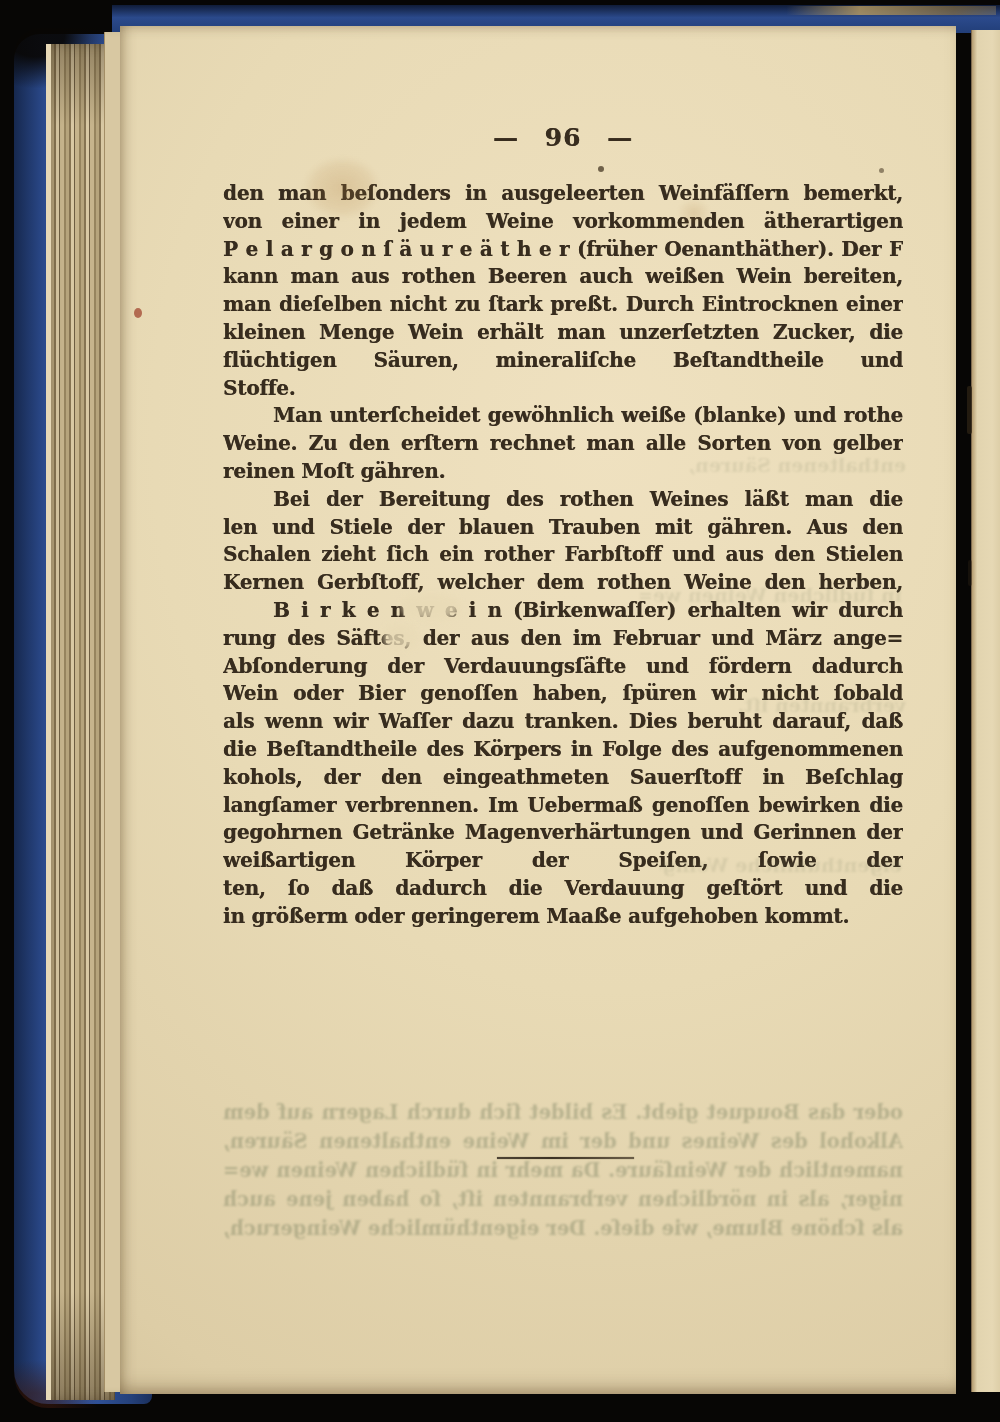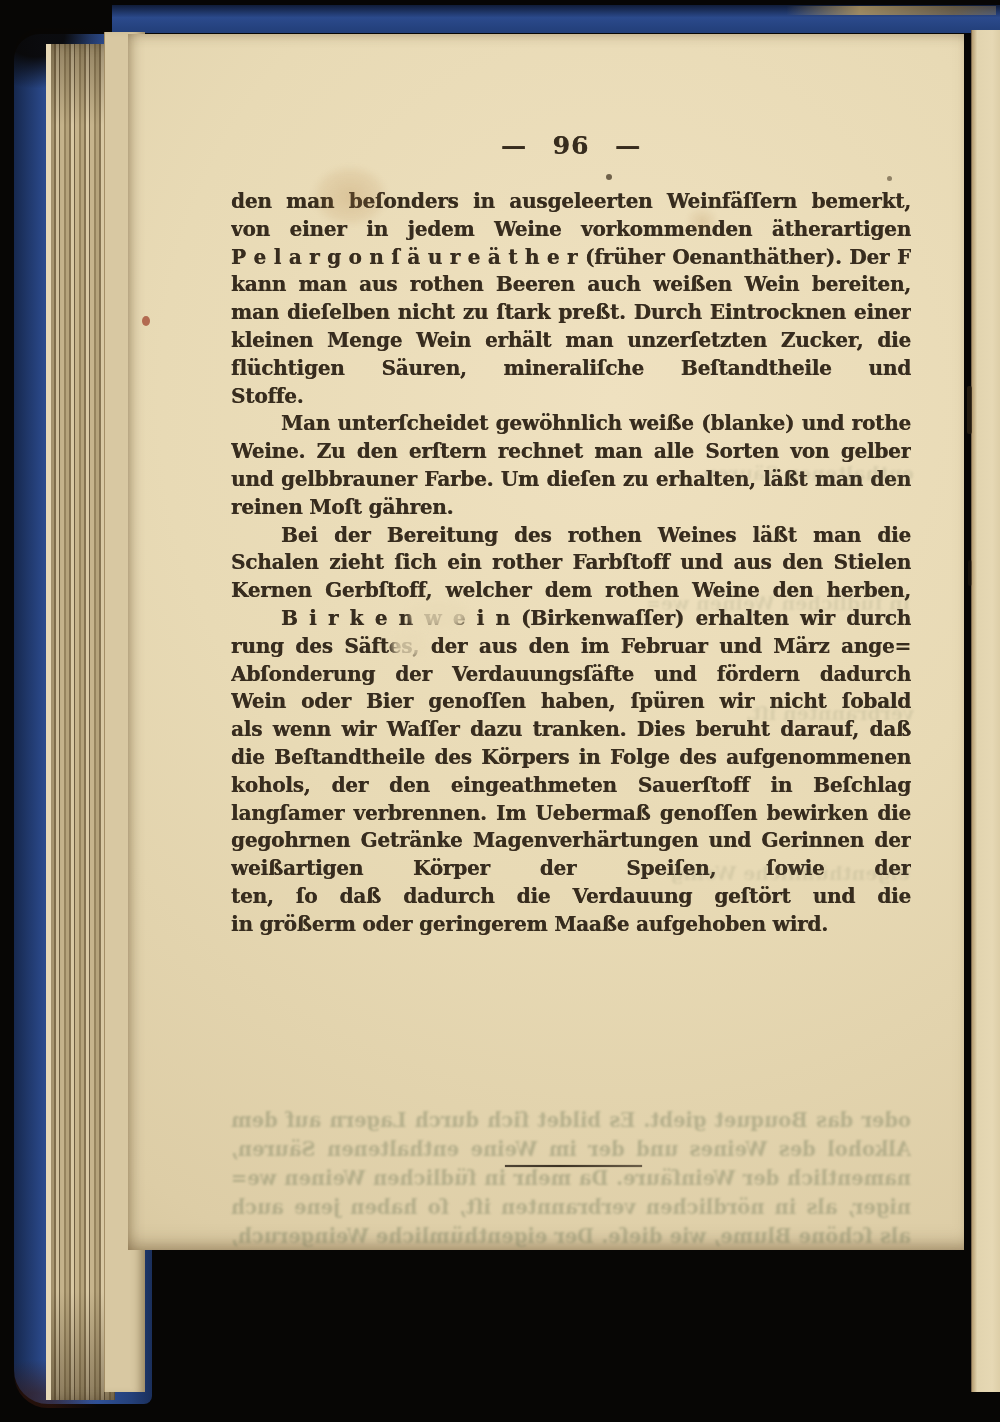--- a/index.html
+++ b/index.html
@@ -61,14 +61,13 @@
 
   
   .page{
-    position:absolute;left:128px;top:26px;width:836px;height:1216px;
+    position:absolute;left:120px;top:26px;width:836px;height:1368px;
     background:radial-gradient(120% 90% at 58% 30%, #efe1c0 0%, #e8dab5 45%, #ddcda6 85%, #d3c29a 100%);
     box-shadow:
       inset 10px 0 14px -8px rgba(100,76,42,.45),
       inset 0 -14px 18px -10px rgba(100,76,42,.5),
       inset 0 10px 12px -8px rgba(100,76,42,.3);
     color:#372c1e;
-    margin-top:8px;
   }
   .page-number{
     position:absolute;left:103px;top:96px;width:680px;

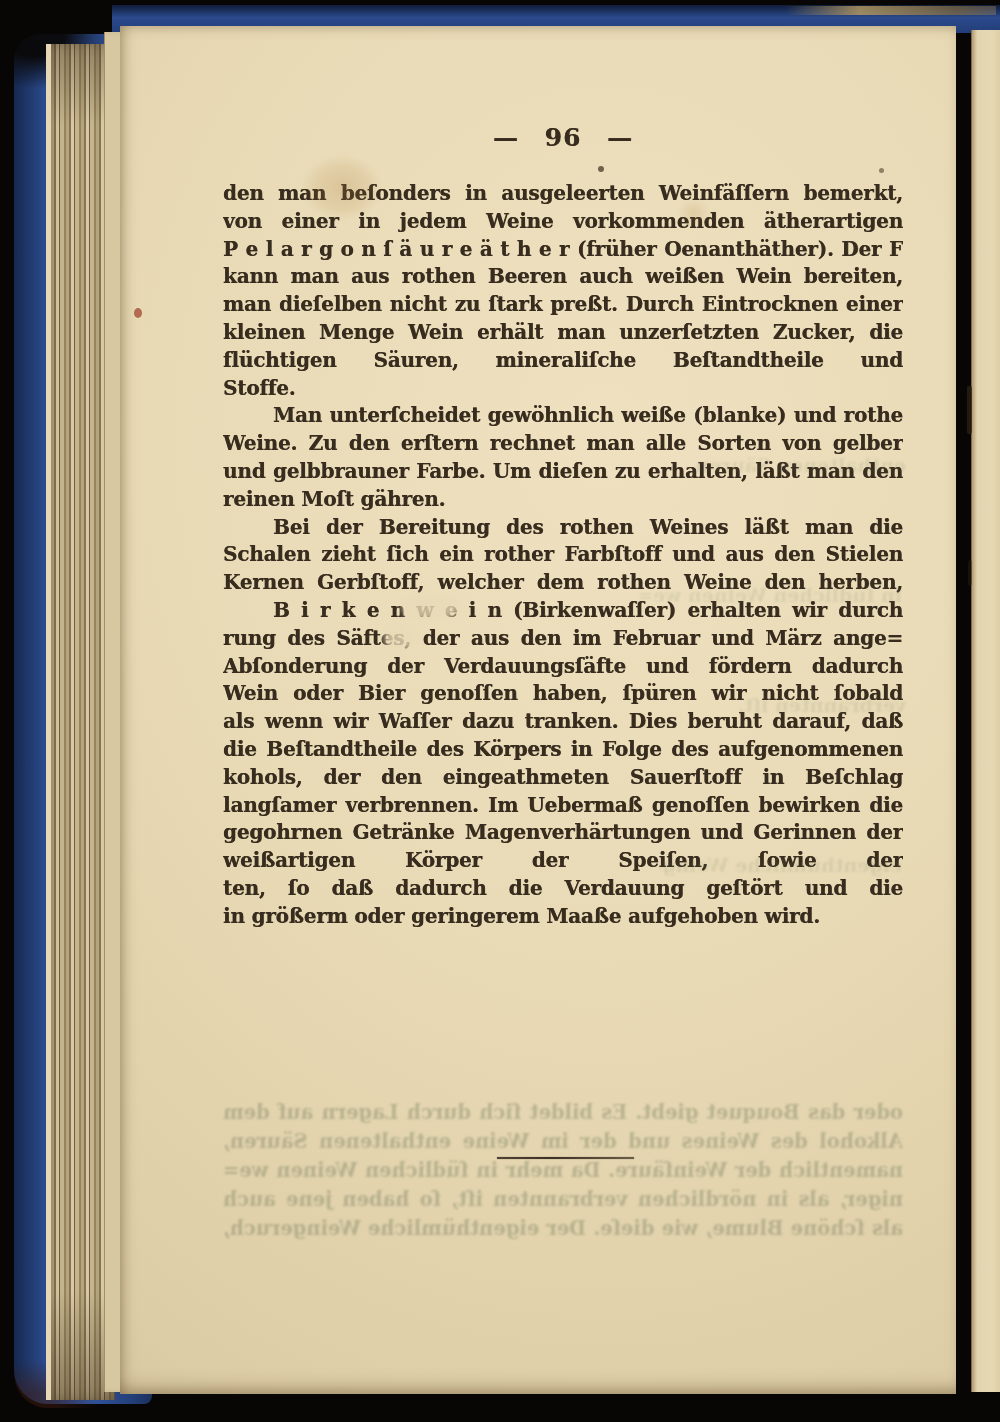--- a/index.html
+++ b/index.html
@@ -164,7 +164,6 @@
         <div class="line last">Stoffe.</div>
         <div class="line indent">Man unterſcheidet gewöhnlich weiße (blanke) und rothe</div>
         <div class="line">Weine.  Zu den erſtern rechnet man alle Sorten von gelber</div>
-        <div class="line">und gelbbrauner Farbe.  Um dieſen zu erhalten, läßt man den</div>
         <div class="line last">reinen Moſt gähren.</div>
         <div class="line indent">Bei der Bereitung des rothen Weines läßt man die Scha=</div>
         <div class="line">Schalen zieht ſich ein rother Farbſtoff und aus den Stielen und</div>

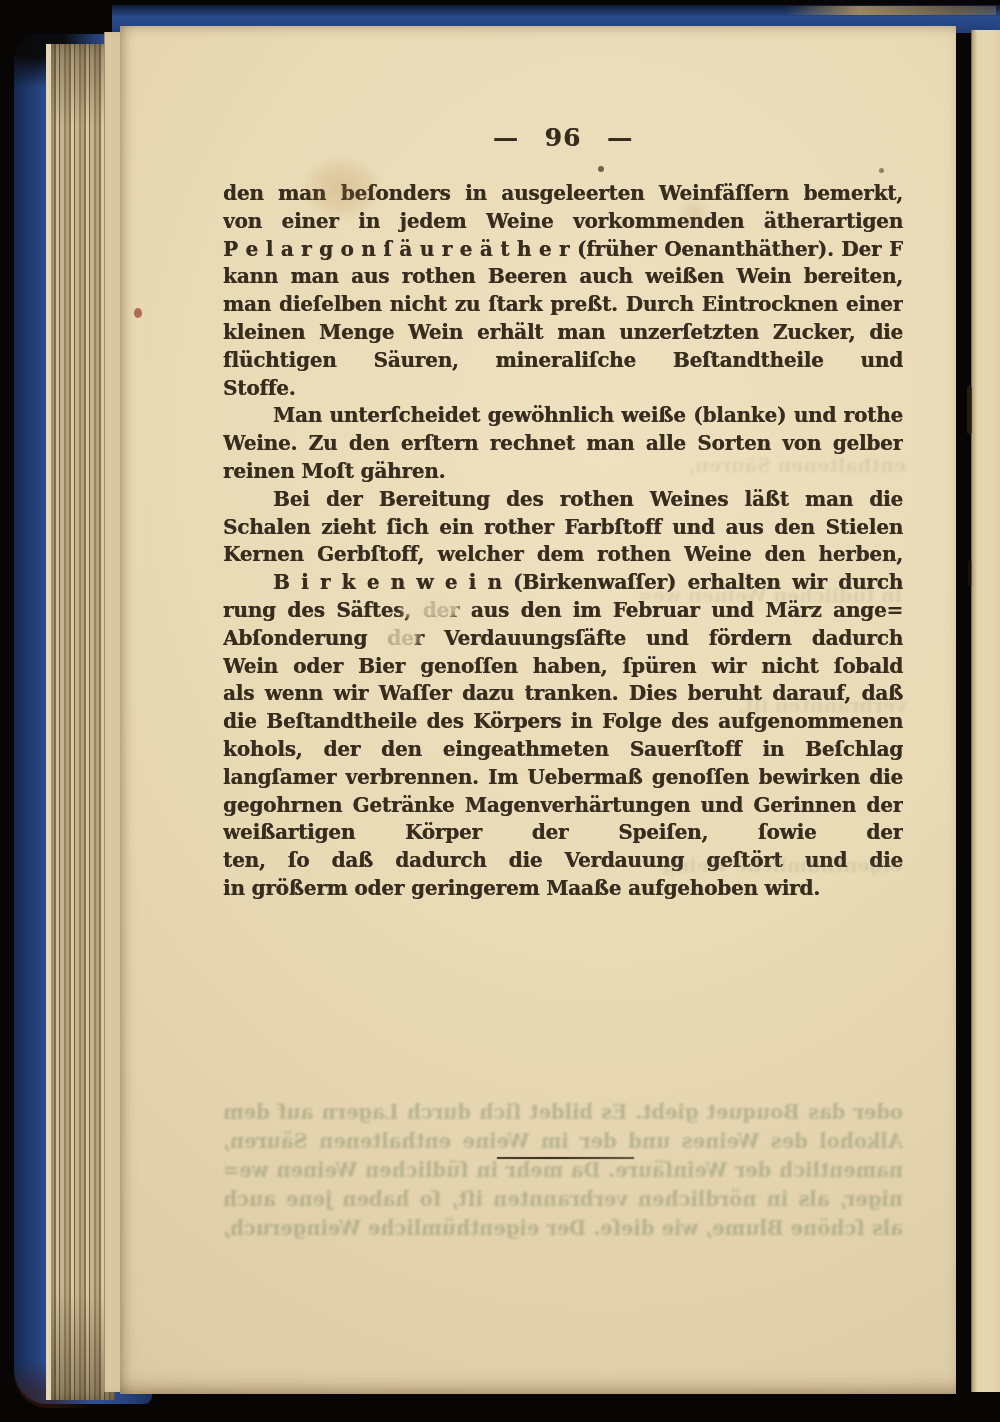--- a/index.html
+++ b/index.html
@@ -166,6 +166,7 @@
         <div class="line">Weine.  Zu den erſtern rechnet man alle Sorten von gelber</div>
         <div class="line last">reinen Moſt gähren.</div>
         <div class="line indent">Bei der Bereitung des rothen Weines läßt man die Scha=</div>
+        <div class="line">len und Stiele der blauen Trauben mit gähren.  Aus den</div>
         <div class="line">Schalen zieht ſich ein rother Farbſtoff und aus den Stielen und</div>
         <div class="line">Kernen Gerbſtoff, welcher dem rothen Weine den herben, zu=</div>
         <div class="line indent">B i r k e n w e i n (Birkenwaſſer) erhalten wir durch Gäh=</div>

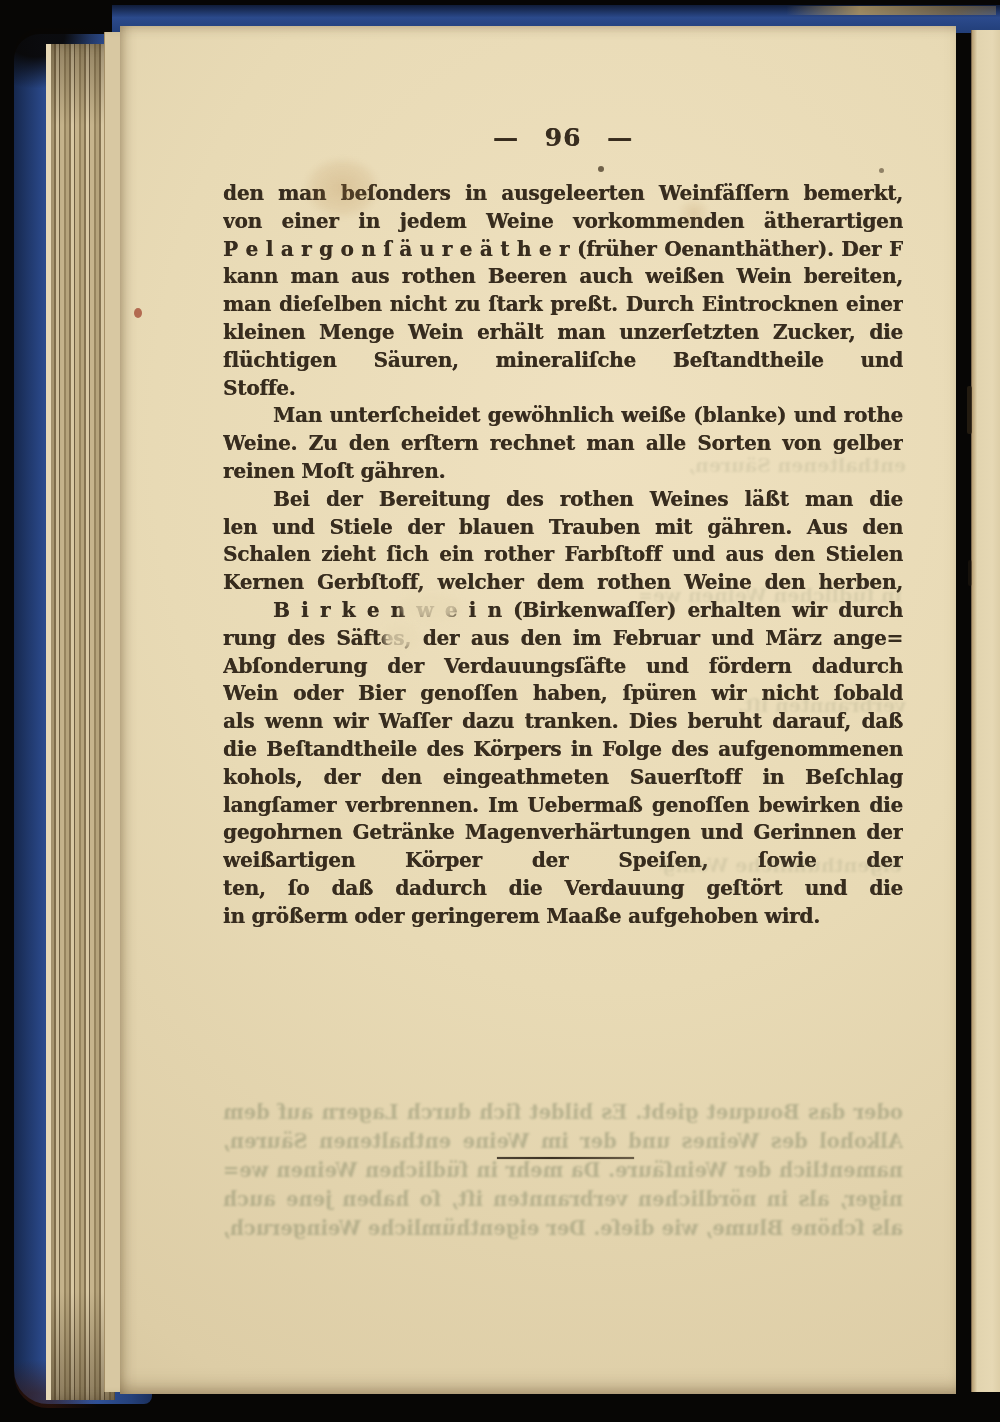--- a/index.html
+++ b/index.html
@@ -180,7 +180,7 @@
         <div class="line">gegohrnen Getränke Magenverhärtungen und Gerinnen der ei=</div>
         <div class="line">weißartigen Körper der Speiſen, ſowie der Verdauungsflüſſigkei=</div>
         <div class="line">ten, ſo daß dadurch die Verdauung geſtört und die Blutbildung</div>
-        <div class="line last">in größerm oder geringerem Maaße aufgehoben wird.</div>
+        <div class="line last">in größerm oder geringerem Maaße aufgehoben kommt.</div>
       </div>
 
     <div class="rule"></div>

